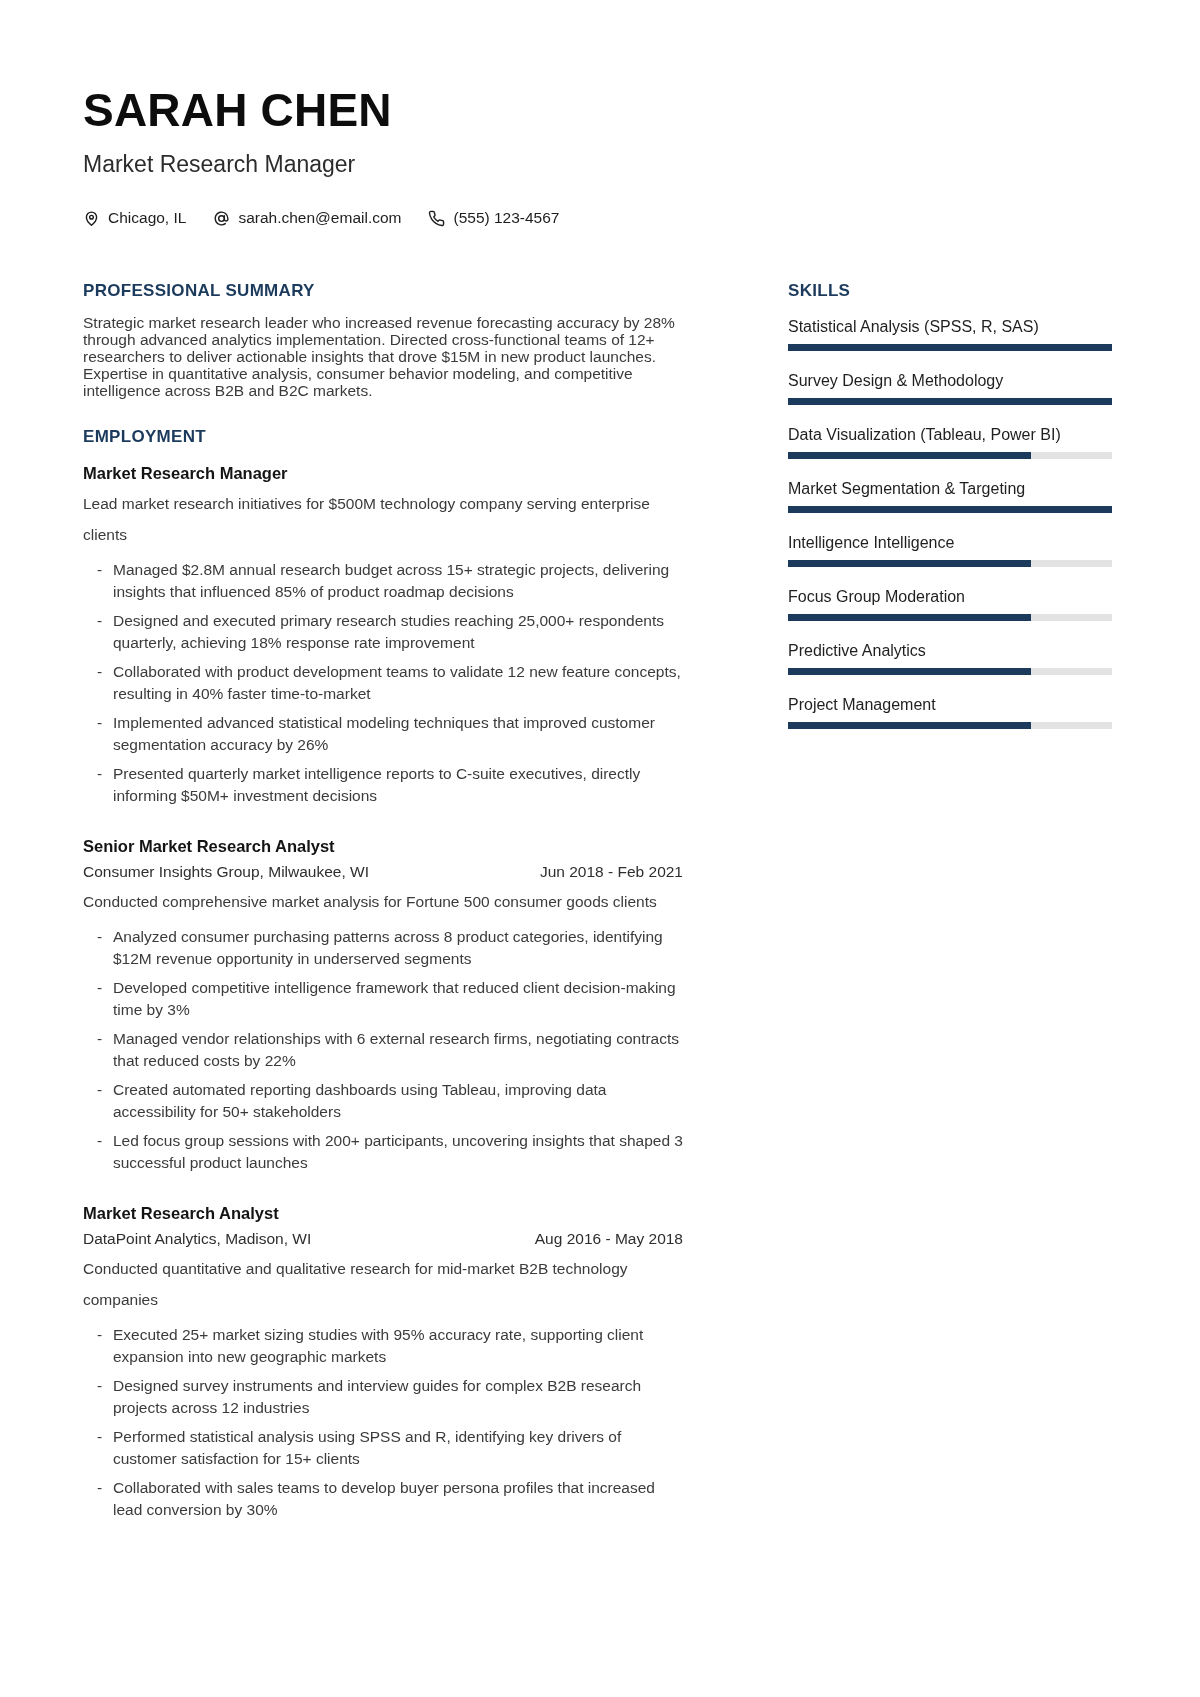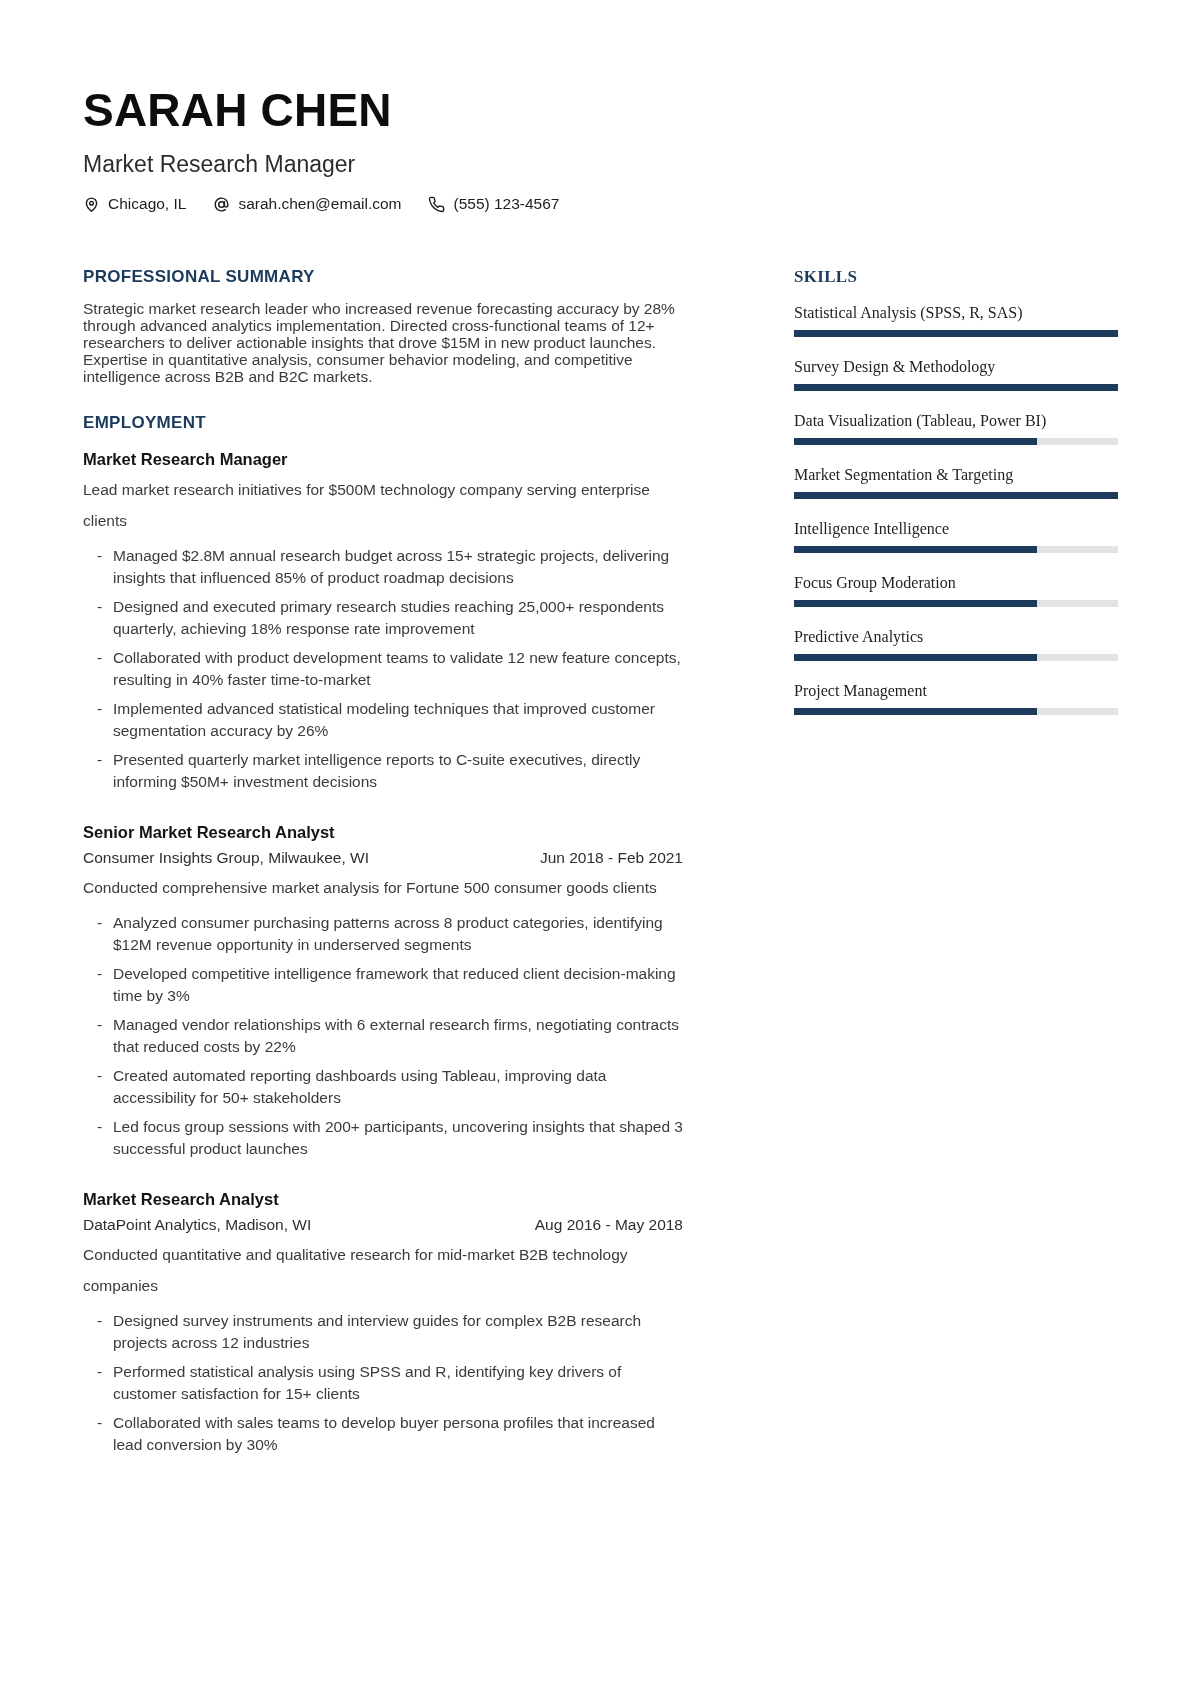--- a/index.html
+++ b/index.html
@@ -33,7 +33,7 @@
     color: #2c2c2c;
   }
   .contact {
-    margin-top: 17px;
+    margin-top: 31px;
     display: flex;
     align-items: center;
     gap: 27px;

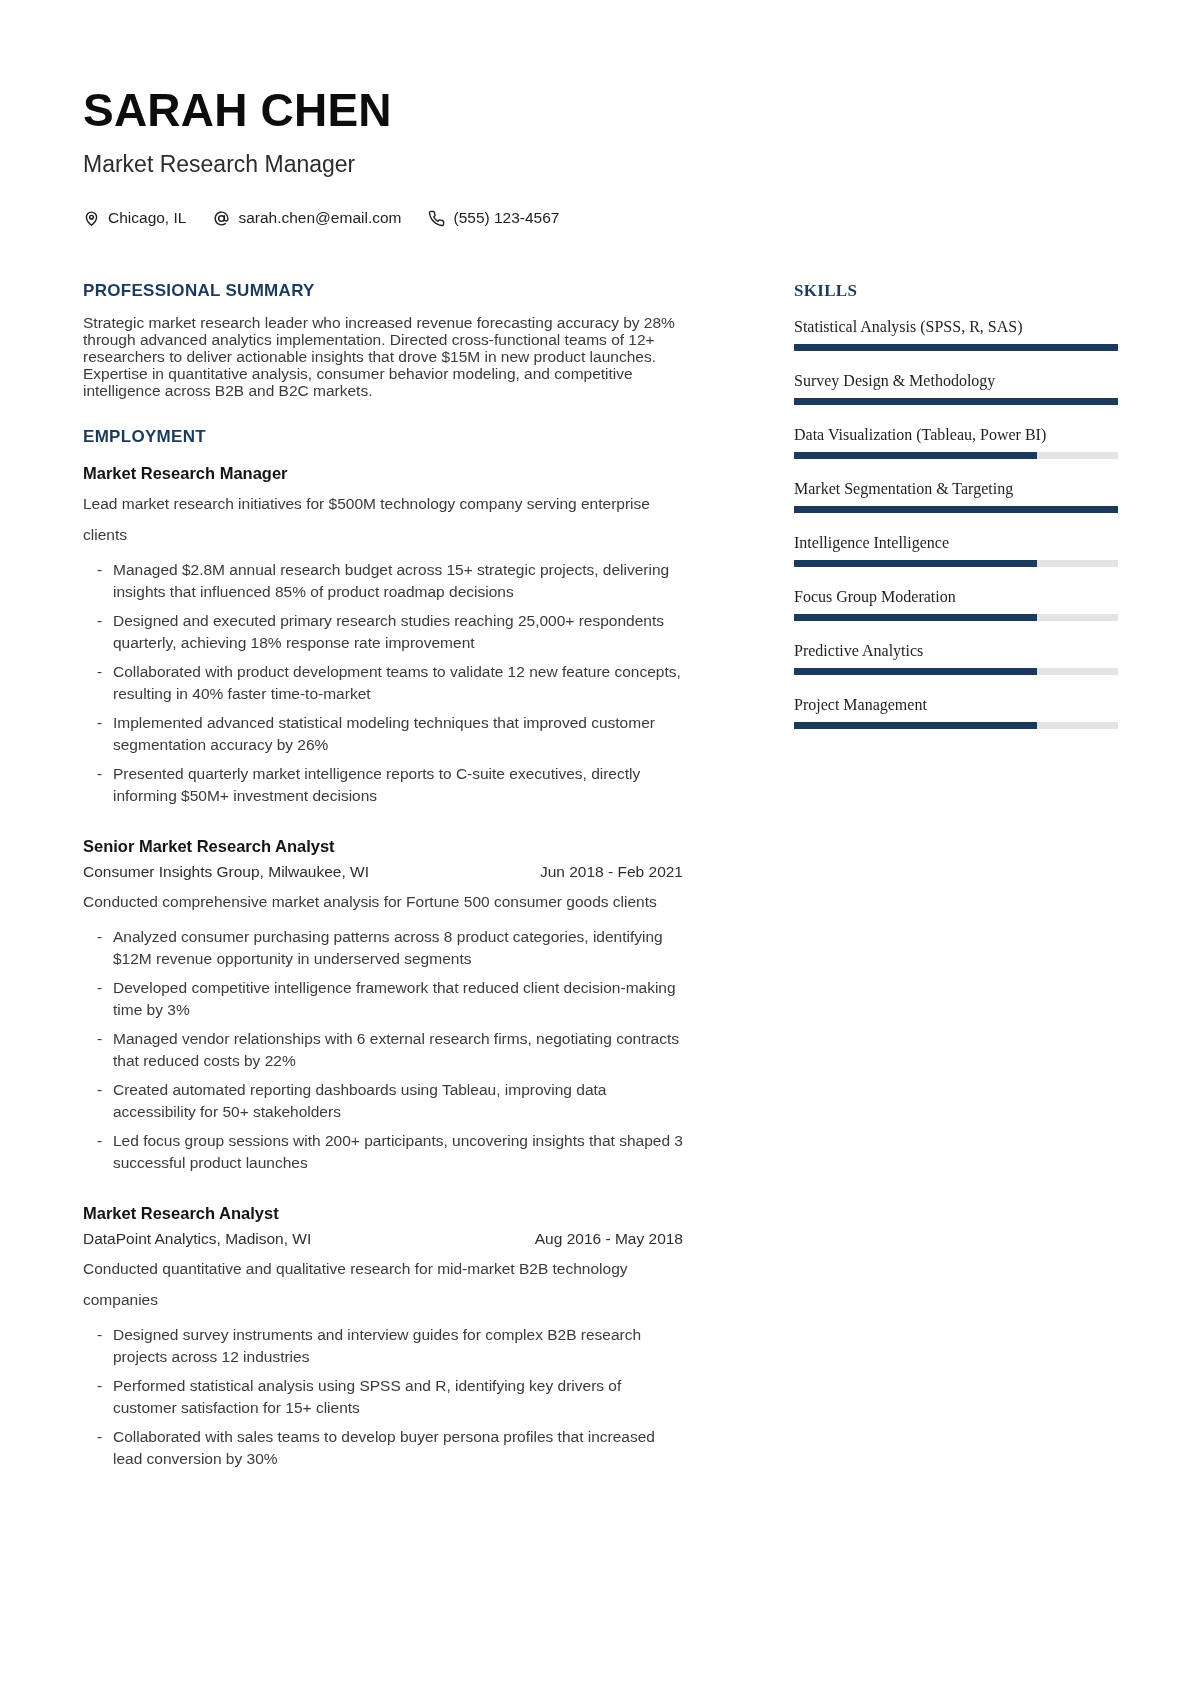--- a/index.html
+++ b/index.html
@@ -45,7 +45,7 @@
   .cicon svg { width: 100%; height: 100%; display: block; }
 
   
-  .columns { display: flex; margin-top: 54px; gap: 6px; }
+  .columns { display: flex; margin-top: 54px; }
   .left-col { width: 600px; flex: 0 0 600px; }
   .right-col { width: 324px; flex: 0 0 324px; margin-left: 105px; font-family: Liberation Serif, serif; }
 

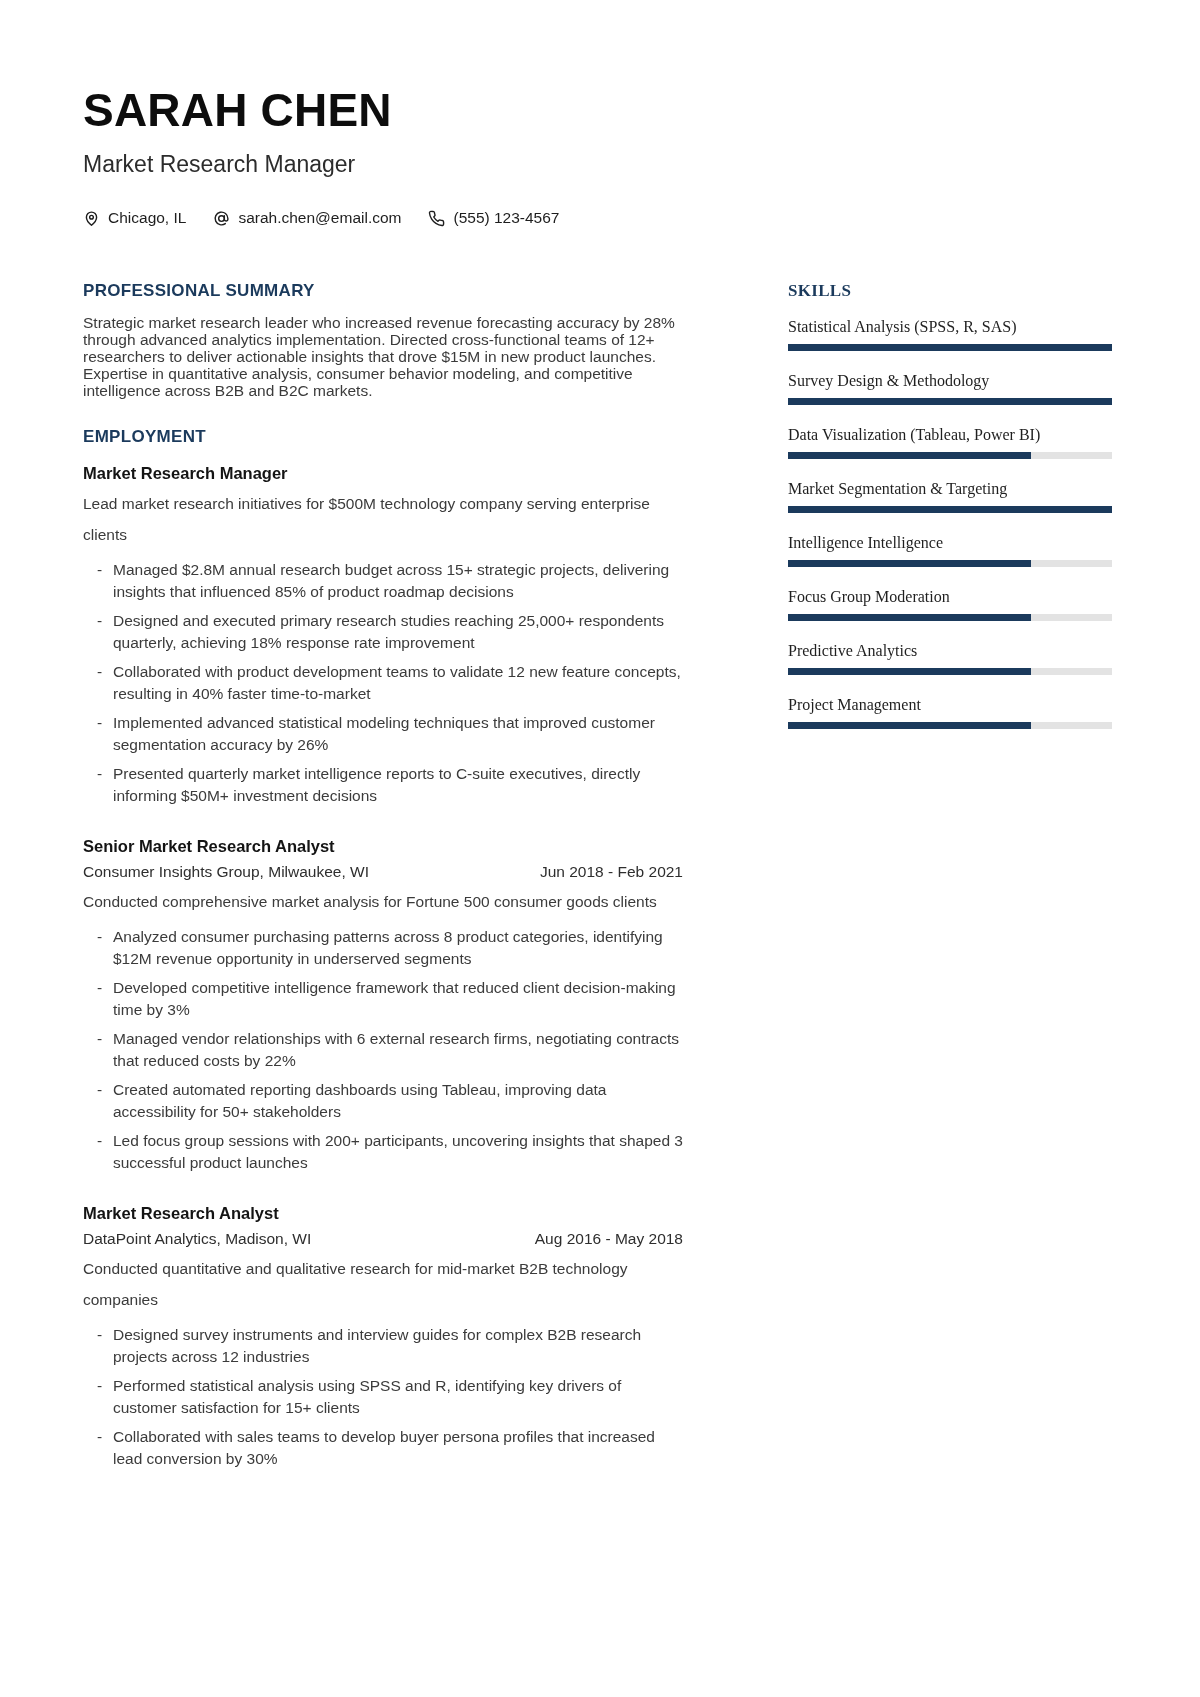--- a/index.html
+++ b/index.html
@@ -47,7 +47,7 @@
   
   .columns { display: flex; margin-top: 54px; }
   .left-col { width: 600px; flex: 0 0 600px; }
-  .right-col { width: 324px; flex: 0 0 324px; margin-left: 105px; font-family: Liberation Serif, serif; }
+  .right-col { width: 324px; flex: 0 0 324px; margin-left: 105px; }
 
   .section-heading {
     font-size: 17px;

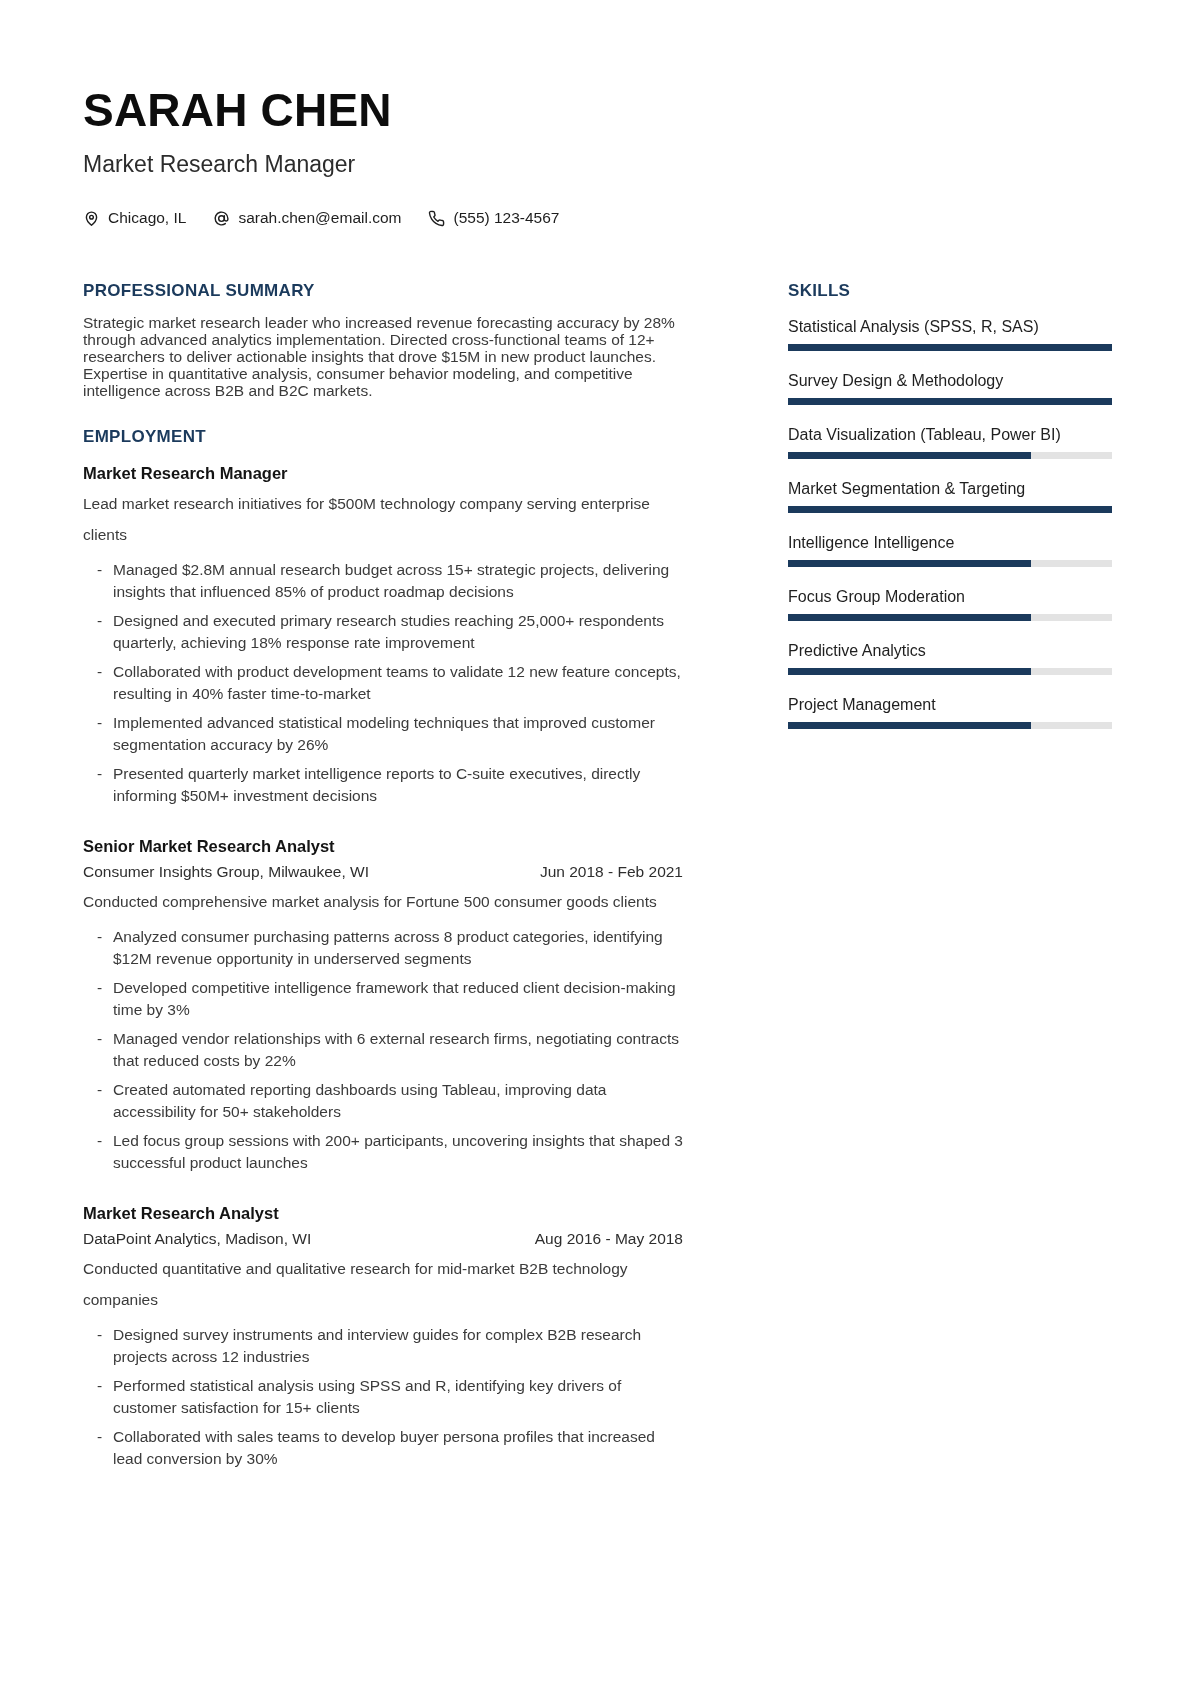--- a/index.html
+++ b/index.html
@@ -200,6 +200,7 @@
           </div>
           <div class="job-desc">Conducted quantitative and qualitative research for mid-market B2B technology companies</div>
           <ul class="bullets">
+            <li>Executed 25+ market sizing studies with 95% accuracy rate, supporting client expansion into new geographic markets</li>
             <li>Designed survey instruments and interview guides for complex B2B research projects across 12 industries</li>
             <li>Performed statistical analysis using SPSS and R, identifying key drivers of customer satisfaction for 15+ clients</li>
             <li>Collaborated with sales teams to develop buyer persona profiles that increased lead conversion by 30%</li>

